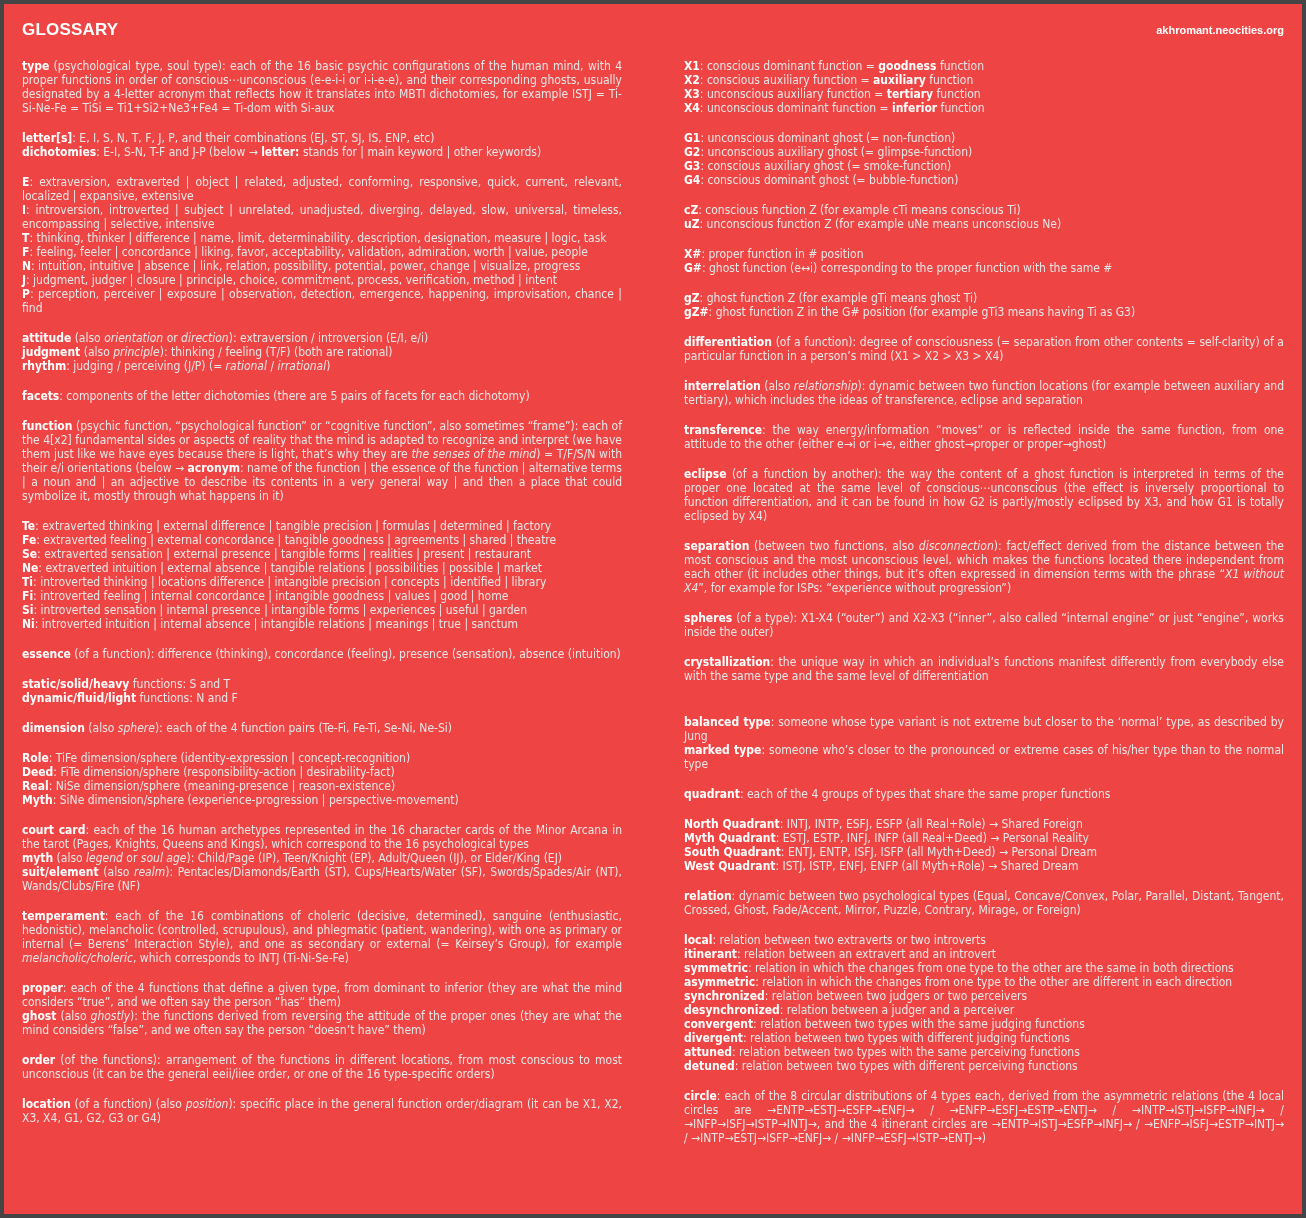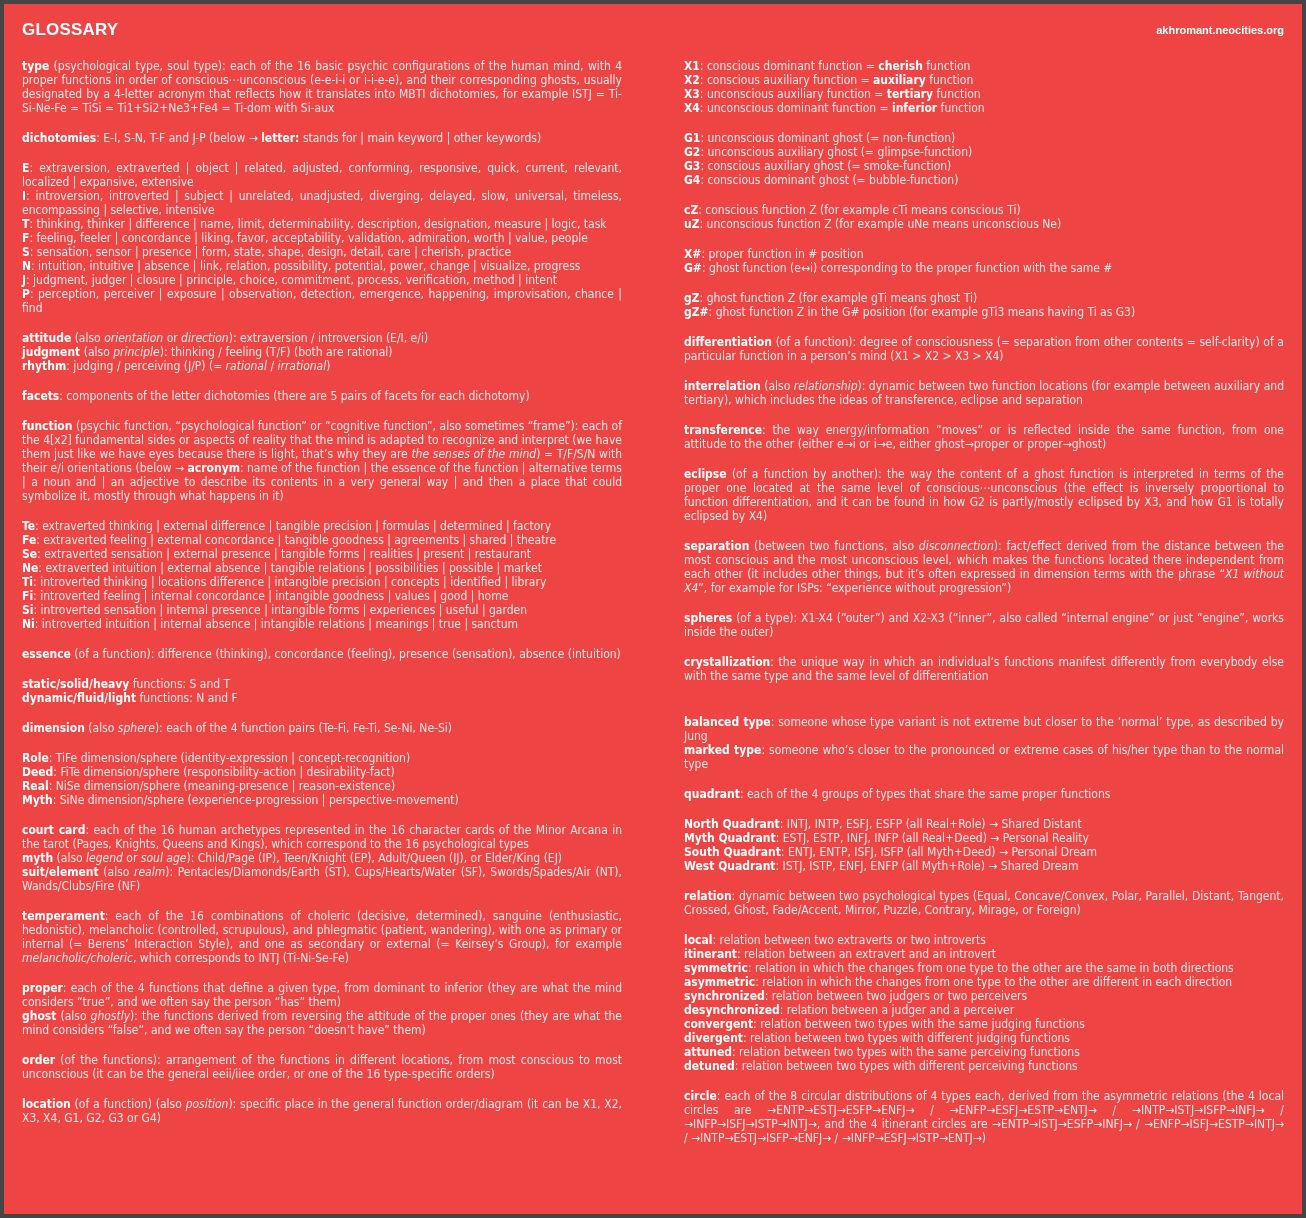--- a/index.html
+++ b/index.html
@@ -99,7 +99,7 @@
   </div>
 
   <div class="col right">
-    <p class="entry"><b>X1</b><span>: conscious dominant function = </span><b>cherish</b><span> function</span></p>
+    <p class="entry"><b>X1</b><span>: conscious dominant function = </span><b>goodness</b><span> function</span></p>
     <p class="entry"><b>X2</b><span>: conscious auxiliary function = </span><b>auxiliary</b><span> function</span></p>
     <p class="entry"><b>X3</b><span>: unconscious auxiliary function = </span><b>tertiary</b><span> function</span></p>
     <p class="entry"><b>X4</b><span>: unconscious dominant function = </span><b>inferior</b><span> function</span></p>

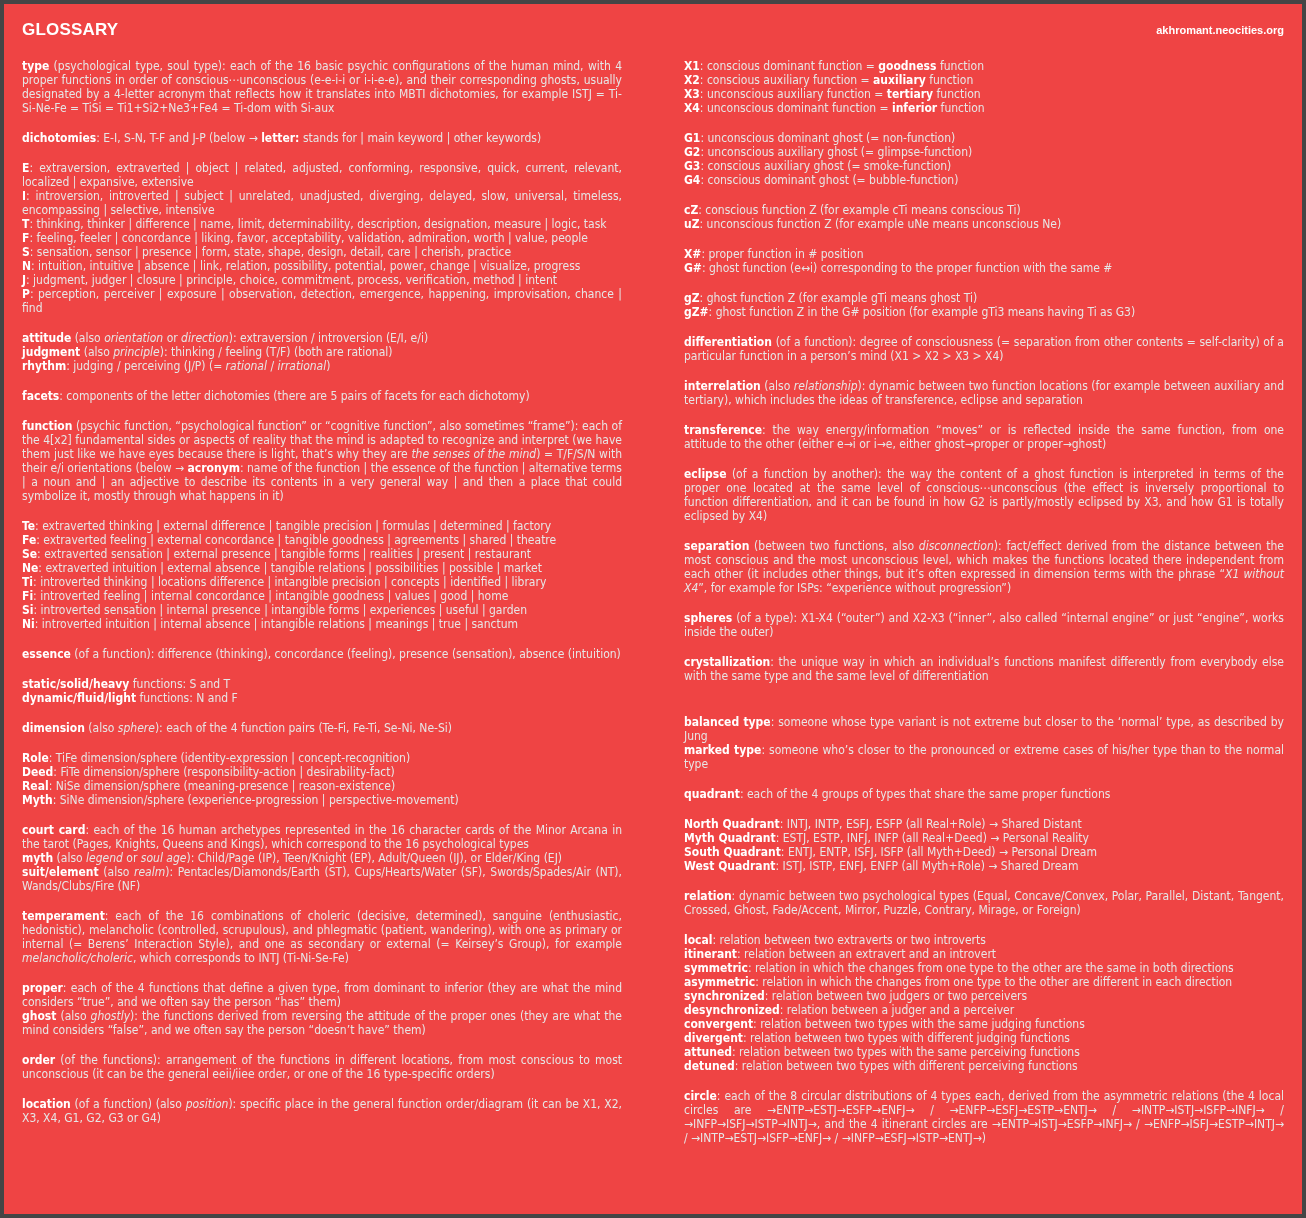--- a/index.html
+++ b/index.html
@@ -44,6 +44,7 @@
   <div class="col left">
     <p class="entry"><b>type</b><span> (psychological type, soul type): each of the 16 basic psychic configurations of the human mind, with 4 proper functions in order of conscious⋯unconscious (e-e-i-i or i-i-e-e), and their corresponding ghosts, usually designated by a 4-letter acronym that reflects how it translates into MBTI dichotomies, for example ISTJ = Ti-Si-Ne-Fe = TiSi = Ti1+Si2+Ne3+Fe4 = Ti-dom with Si-aux</span></p>
     <div class="gap"></div>
+    <p class="entry"><b>letter[s]</b><span>: E, I, S, N, T, F, J, P, and their combinations (EJ, ST, SJ, IS, ENP, etc)</span></p>
     <p class="entry"><b>dichotomies</b><span>: E-I, S-N, T-F and J-P (below → </span><b>letter:</b><span> stands for | main keyword | other keywords)</span></p>
     <div class="gap"></div>
     <p class="entry"><b>E</b><span>: extraversion, extraverted | object | related, adjusted, conforming, responsive, quick, current, relevant, localized | expansive, extensive</span></p>

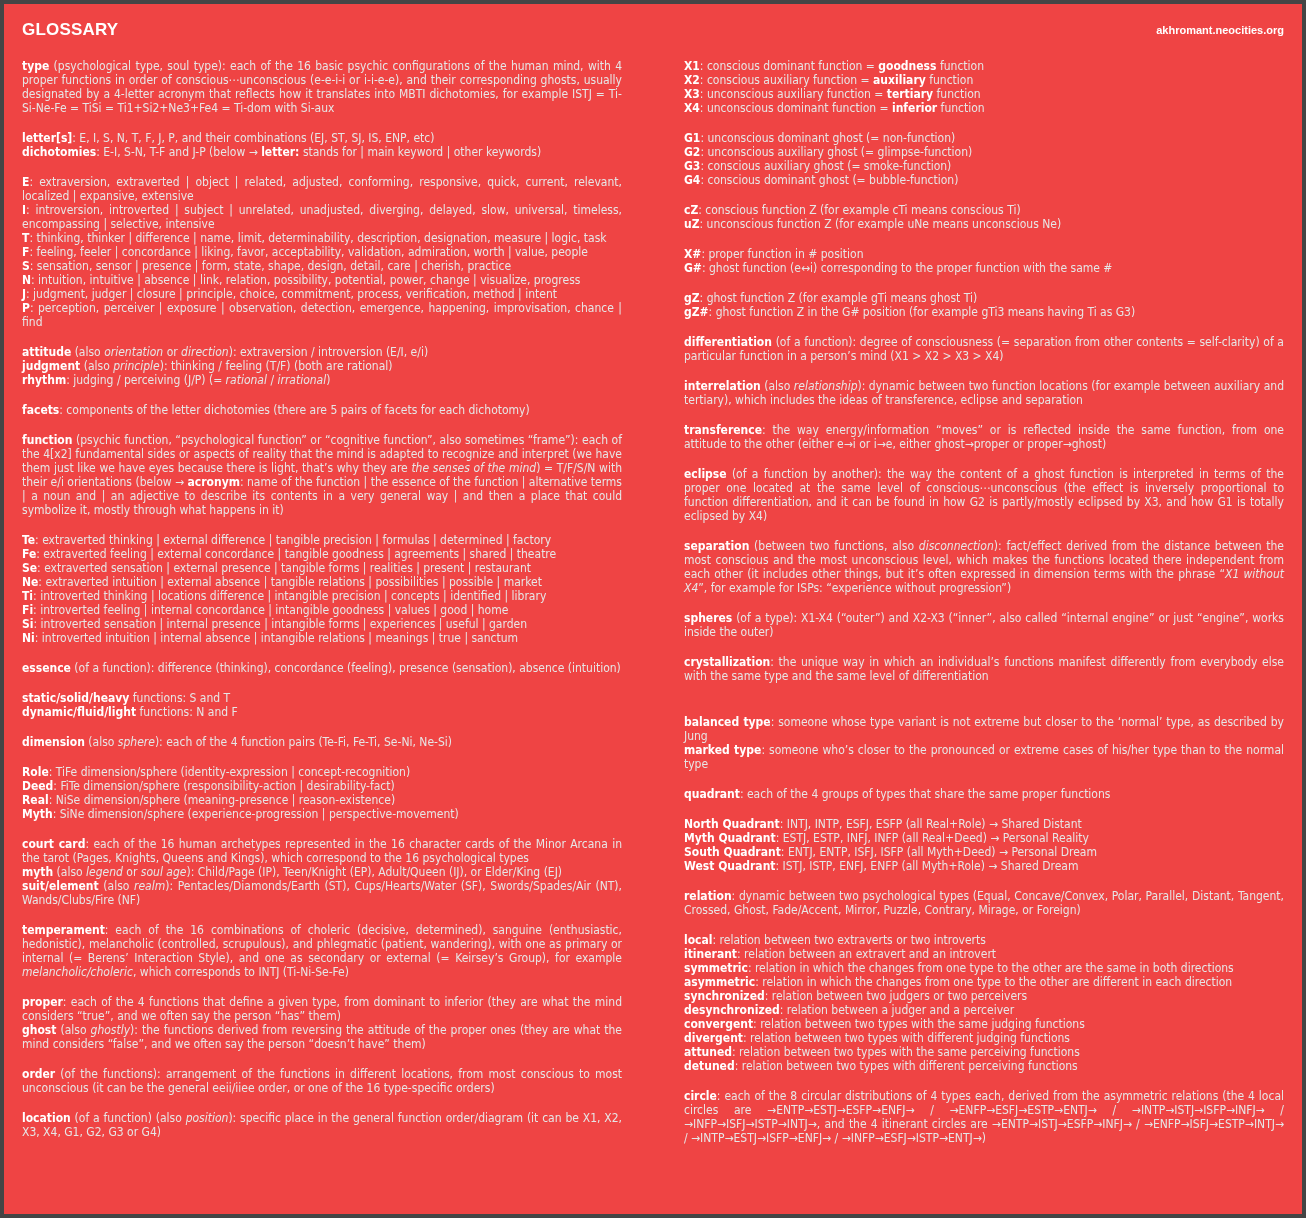--- a/index.html
+++ b/index.html
@@ -51,7 +51,6 @@
     <p class="entry"><b>I</b><span>: introversion, introverted | subject | unrelated, unadjusted, diverging, delayed, slow, universal, timeless, encompassing | selective, intensive</span></p>
     <p class="entry"><b>T</b><span>: thinking, thinker | difference | name, limit, determinability, description, designation, measure | logic, task</span></p>
     <p class="entry"><b>F</b><span>: feeling, feeler | concordance | liking, favor, acceptability, validation, admiration, worth | value, people</span></p>
-    <p class="entry"><b>S</b><span>: sensation, sensor | presence | form, state, shape, design, detail, care | cherish, practice</span></p>
     <p class="entry"><b>N</b><span>: intuition, intuitive | absence | link, relation, possibility, potential, power, change | visualize, progress</span></p>
     <p class="entry"><b>J</b><span>: judgment, judger | closure | principle, choice, commitment, process, verification, method | intent</span></p>
     <p class="entry"><b>P</b><span>: perception, perceiver | exposure | observation, detection, emergence, happening, improvisation, chance | find</span></p>

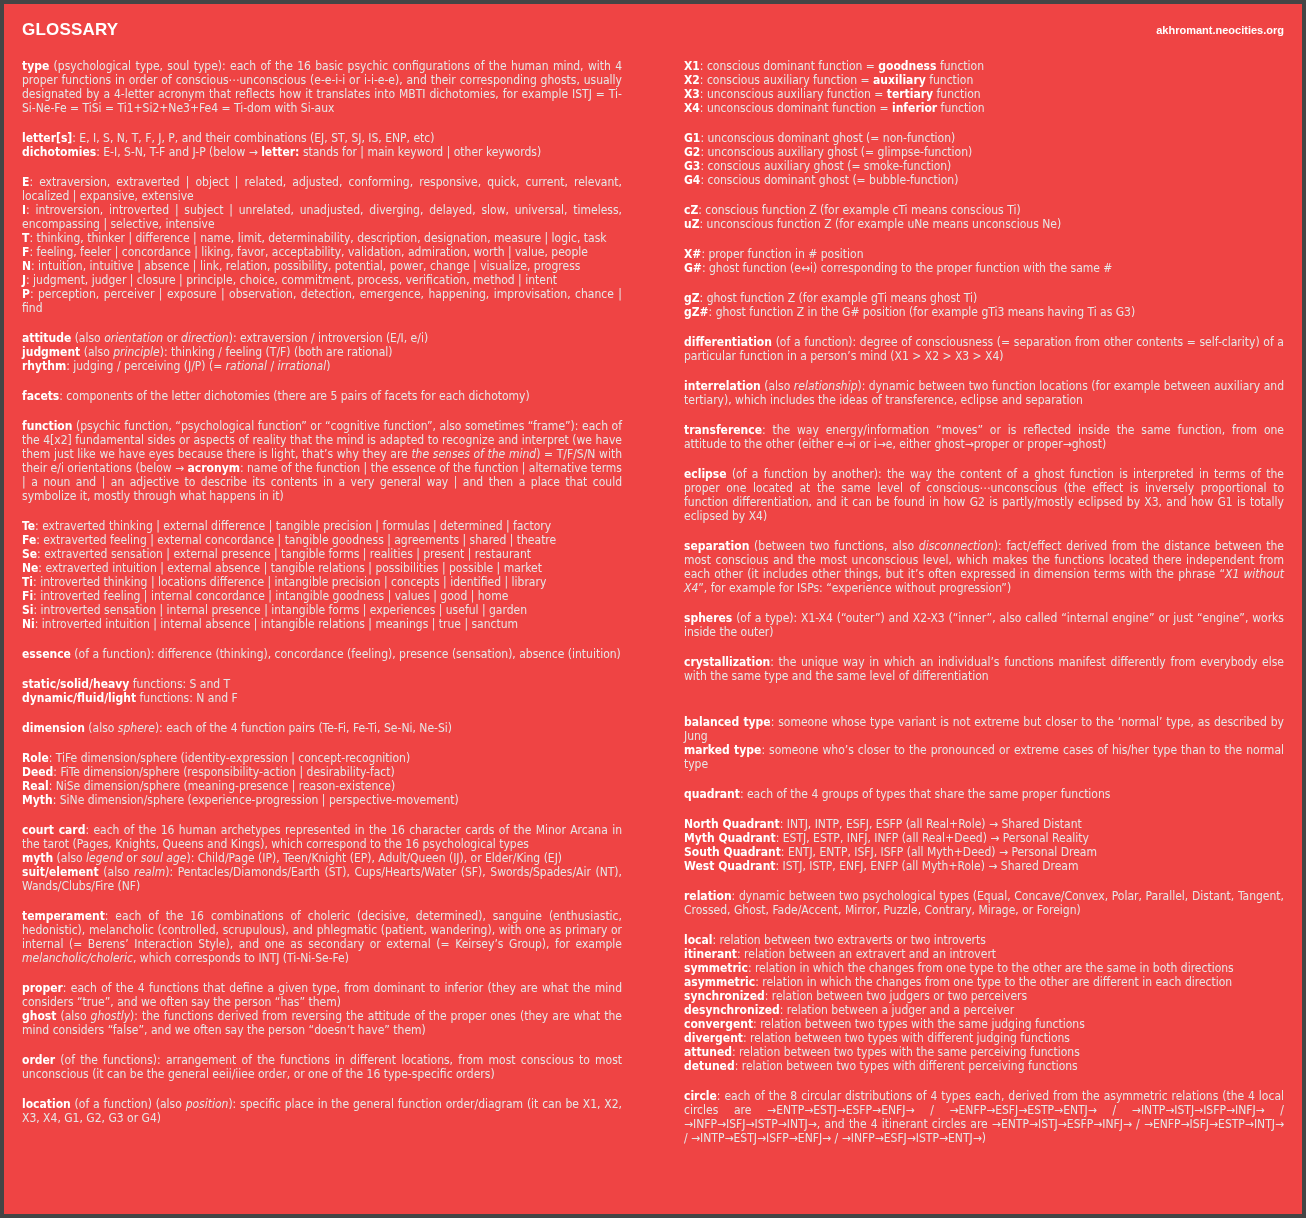--- a/index.html
+++ b/index.html
@@ -138,7 +138,7 @@
     <div class="gap"></div>
     <p class="entry"><b>quadrant</b><span>: each of the 4 groups of types that share the same proper functions</span></p>
     <div class="gap"></div>
-    <p class="entry"><b>North Quadrant</b><span>: INTJ, INTP, ESFJ, ESFP (all Real+Role) → Shared Distant</span></p>
+    <p class="entry"><b>North Quadrant</b><span>: INTJ, INTP, ESFJ, ESFP (all Real+Role) → Shared Foreign</span></p>
     <p class="entry"><b>Myth Quadrant</b><span>: ESTJ, ESTP, INFJ, INFP (all Real+Deed) → Personal Reality</span></p>
     <p class="entry"><b>South Quadrant</b><span>: ENTJ, ENTP, ISFJ, ISFP (all Myth+Deed) → Personal Dream</span></p>
     <p class="entry"><b>West Quadrant</b><span>: ISTJ, ISTP, ENFJ, ENFP (all Myth+Role) → Shared Dream</span></p>

